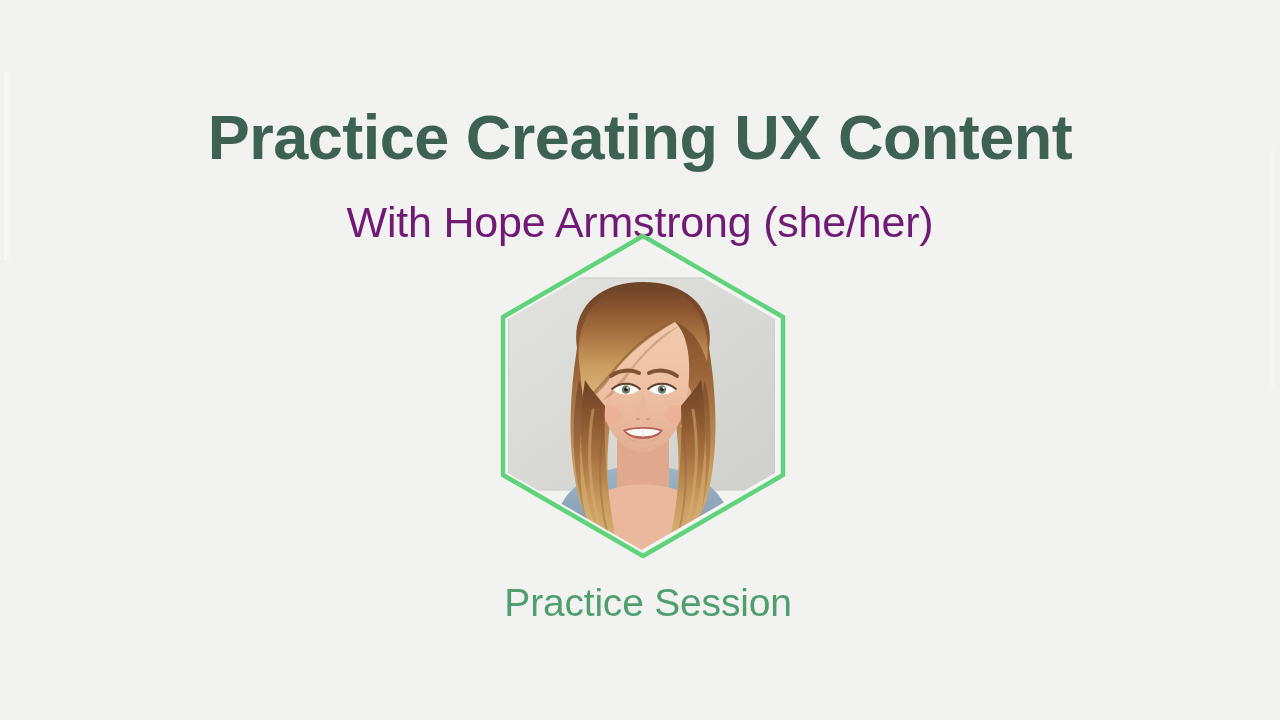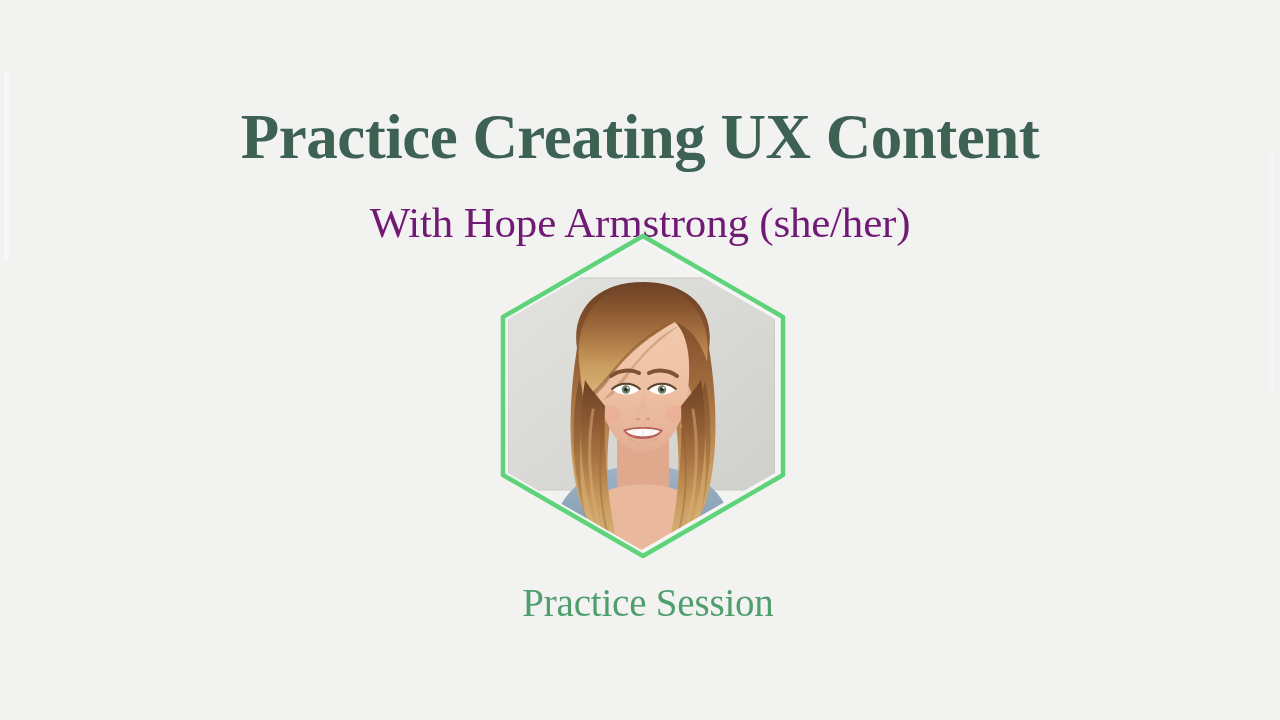--- a/index.html
+++ b/index.html
@@ -19,7 +19,6 @@
     width: 1280px;
     height: 720px;
     background: #f2f2f1;
-    font-family: Liberation Serif, serif;
   }
 
   

